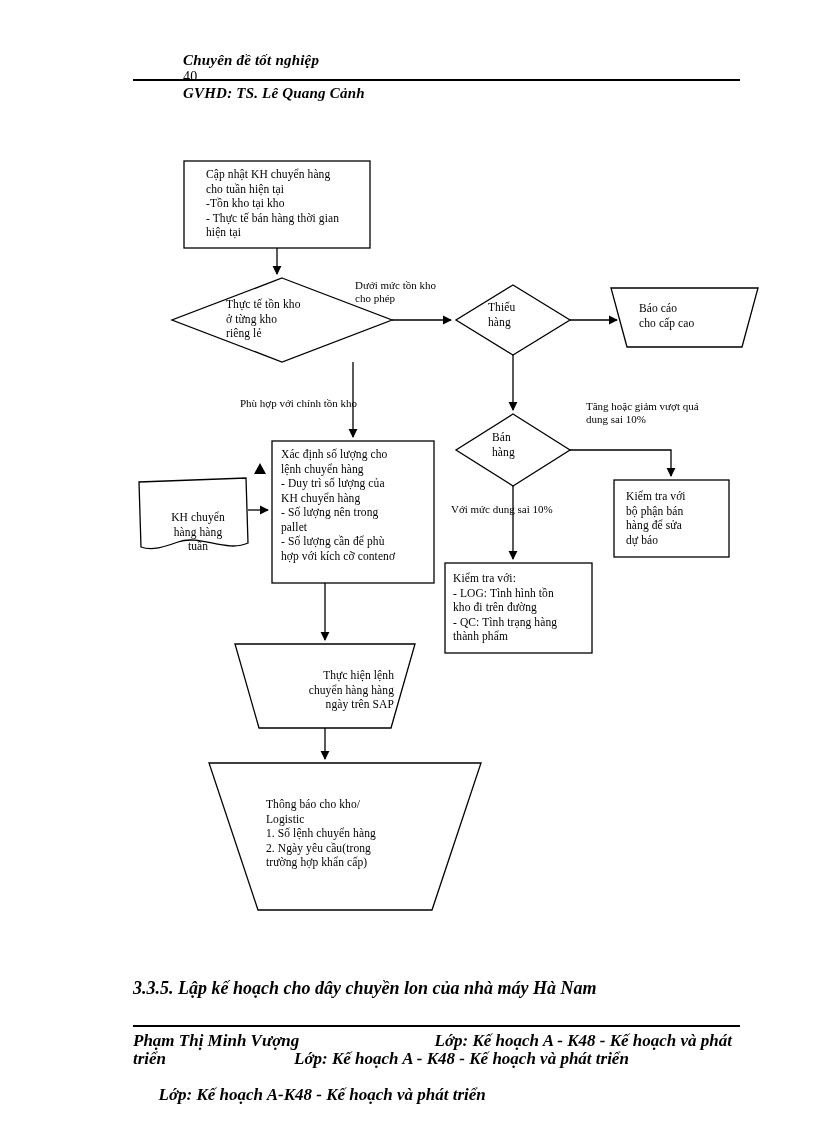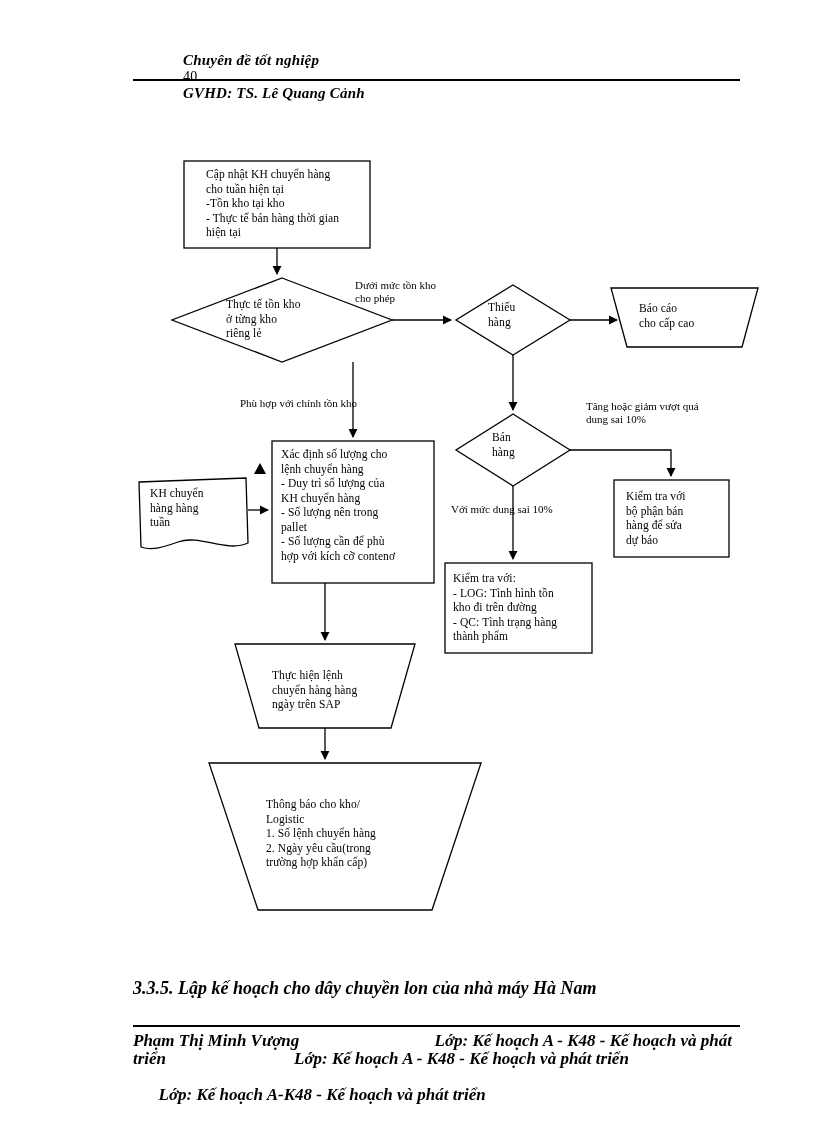--- a/index.html
+++ b/index.html
@@ -234,7 +234,7 @@
 - Số lượng cần để phù
 hợp với kích cỡ contenơ</div>
 
-  <div class="node-text" style="left:150px; top:486px; width:96px;">KH chuyển
+  <div class="node-text" style="left:150px; top:510px; width:96px;text-align:center;">KH chuyển
 hàng hàng
 tuần</div>
 

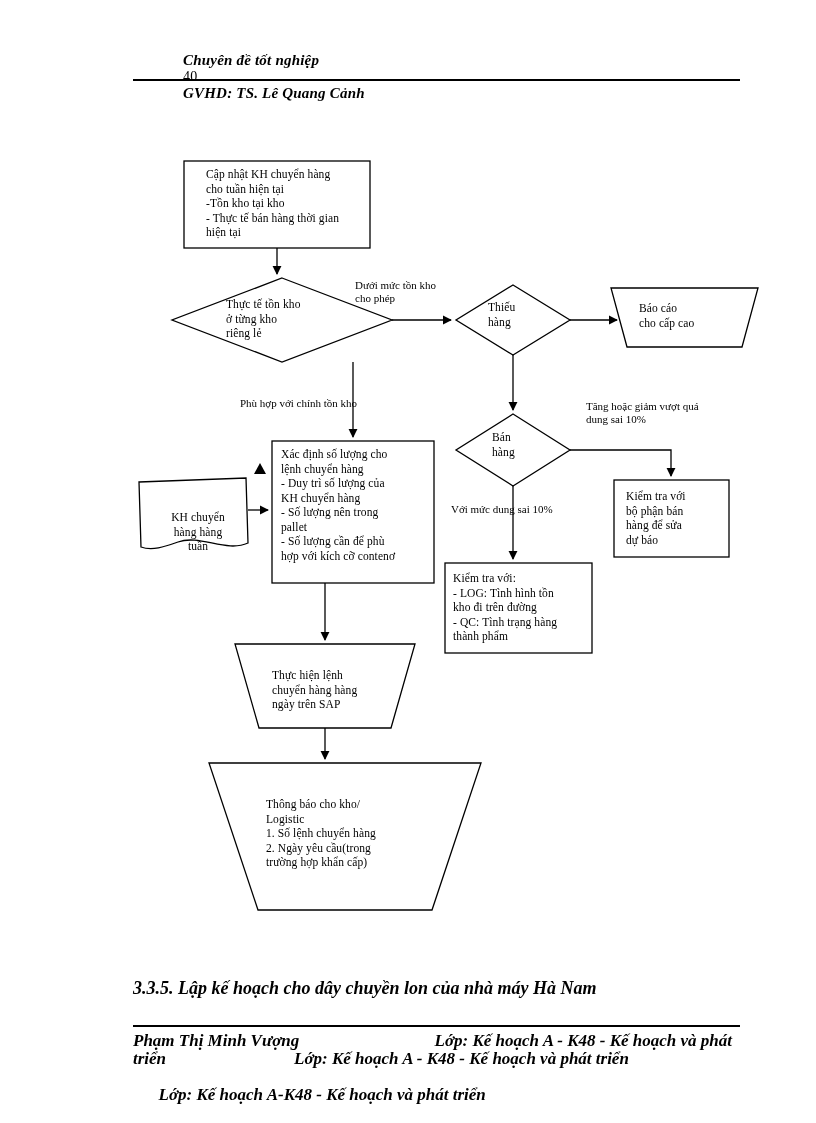--- a/index.html
+++ b/index.html
@@ -238,7 +238,7 @@
 hàng hàng
 tuần</div>
 
-  <div class="node-text" style="left:272px; top:668px; width:130px;">Thực hiện lệnh
+  <div class="node-text" style="left:264px; top:668px; width:130px;text-align:right;">Thực hiện lệnh
 chuyển hàng hàng
 ngày trên SAP</div>
 

